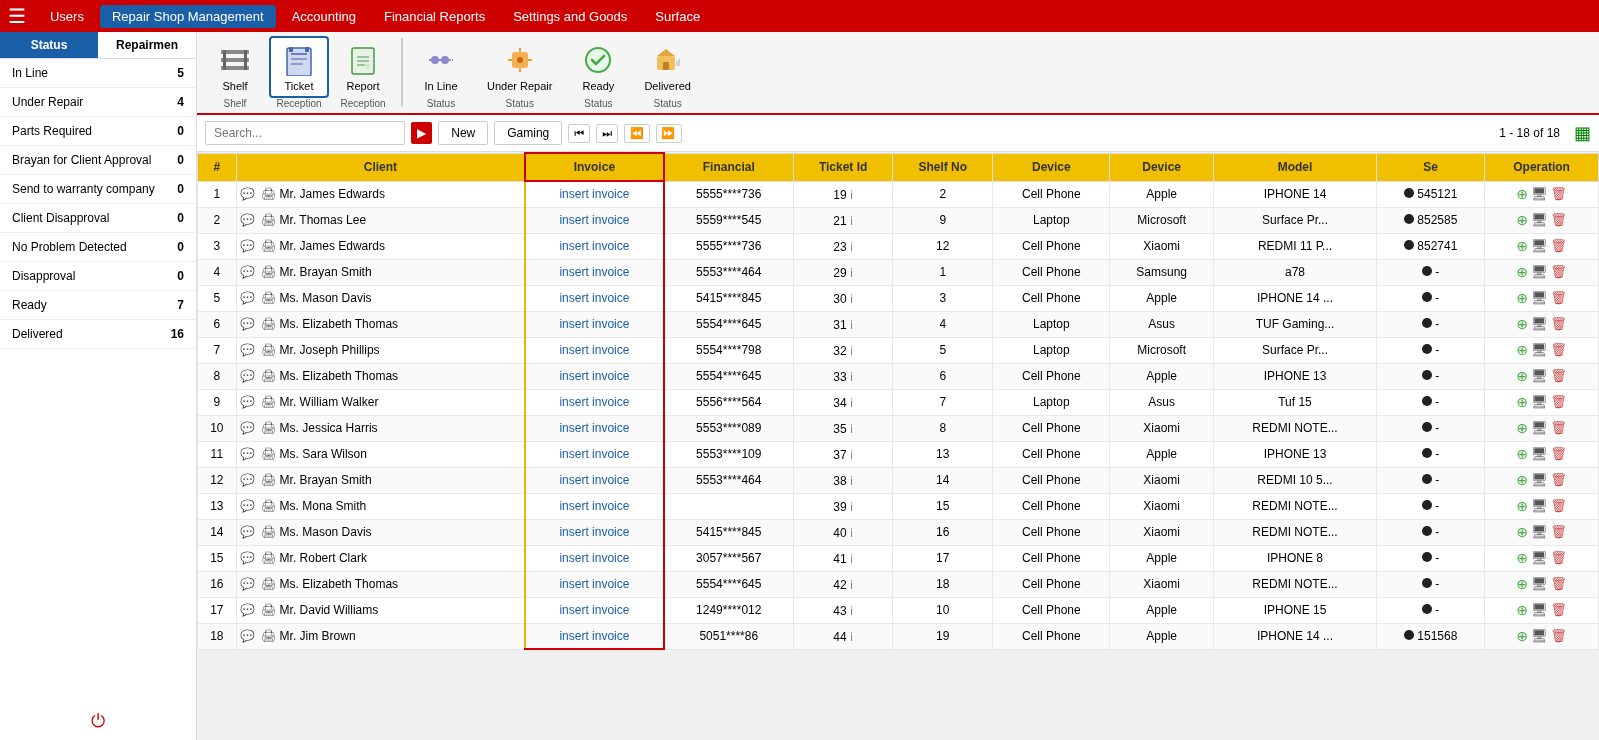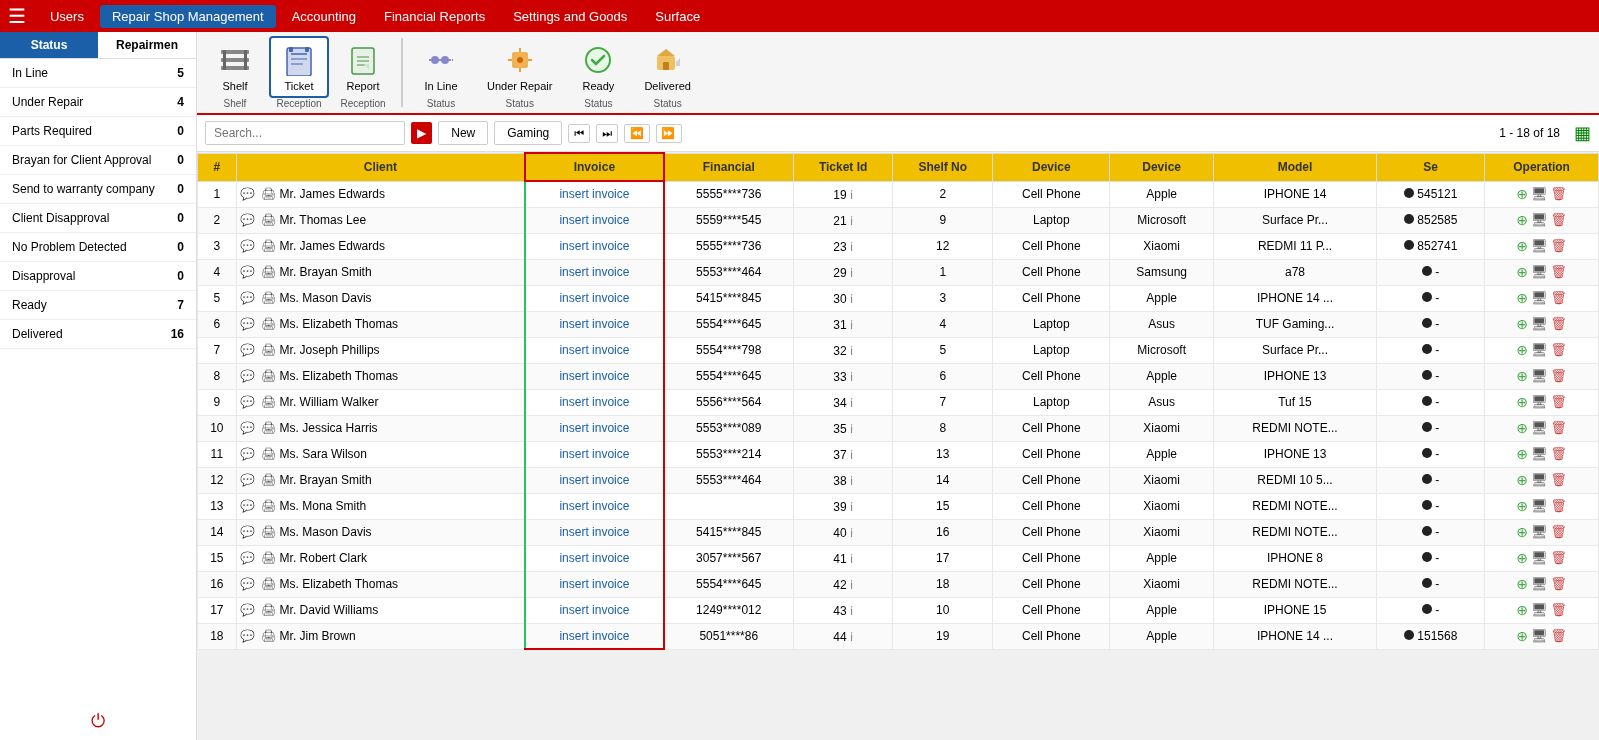--- a/index.html
+++ b/index.html
@@ -57,7 +57,7 @@
     tbody tr { background: white; }
     tbody tr:nth-child(even) { background: #fafafa; }
     tbody td { padding: 4px 4px; border: 1px solid #e8e8e8; text-align: center; white-space: nowrap; overflow: hidden; text-overflow: ellipsis; max-width: 120px; }
-    tbody td.invoice-col { border-left: 2px solid #22c55e; border-right: 2px solid #cc0000; color: #1a5fa8; cursor: pointer; }
+    tbody td.invoice-col { border-left: 2px solid #eab308; border-right: 2px solid #cc0000; color: #1a5fa8; cursor: pointer; }
     tbody td.client-col { text-align: left; max-width: 180px; }
     .last-invoice-row td.invoice-col { border-bottom: 2px solid #cc0000; }
     .op-icons { display: flex; gap: 3px; justify-content: center; }

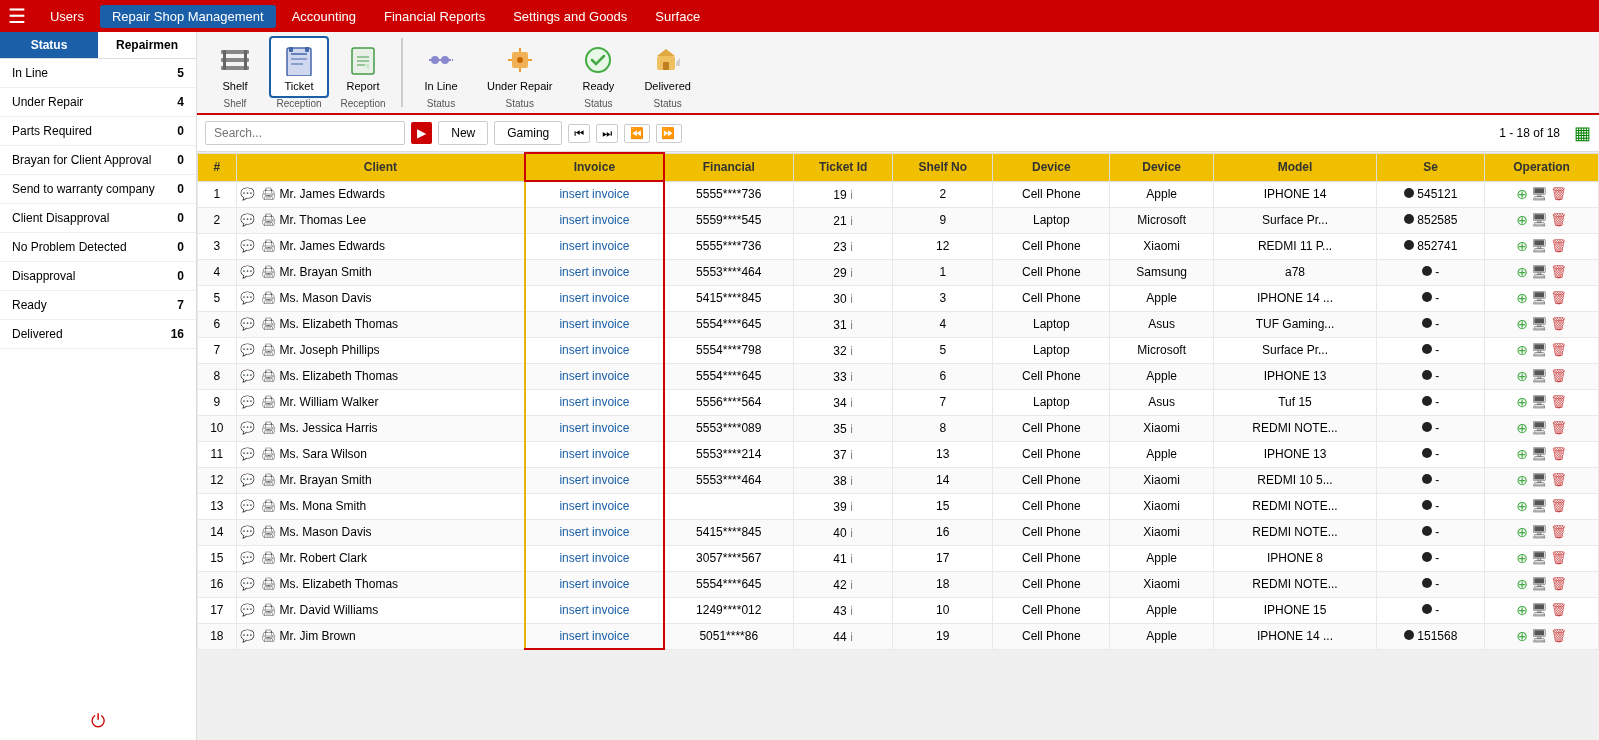--- a/index.html
+++ b/index.html
@@ -526,7 +526,7 @@
       Ms. Sara Wilson
     </td>
     <td class="invoice-col">insert invoice</td>
-    <td>5553****214</td>
+    <td>5553****109</td>
     <td>37 <span style="color:#888;cursor:pointer;">ℹ</span></td>
     <td>13</td>
     <td>Cell Phone</td>

